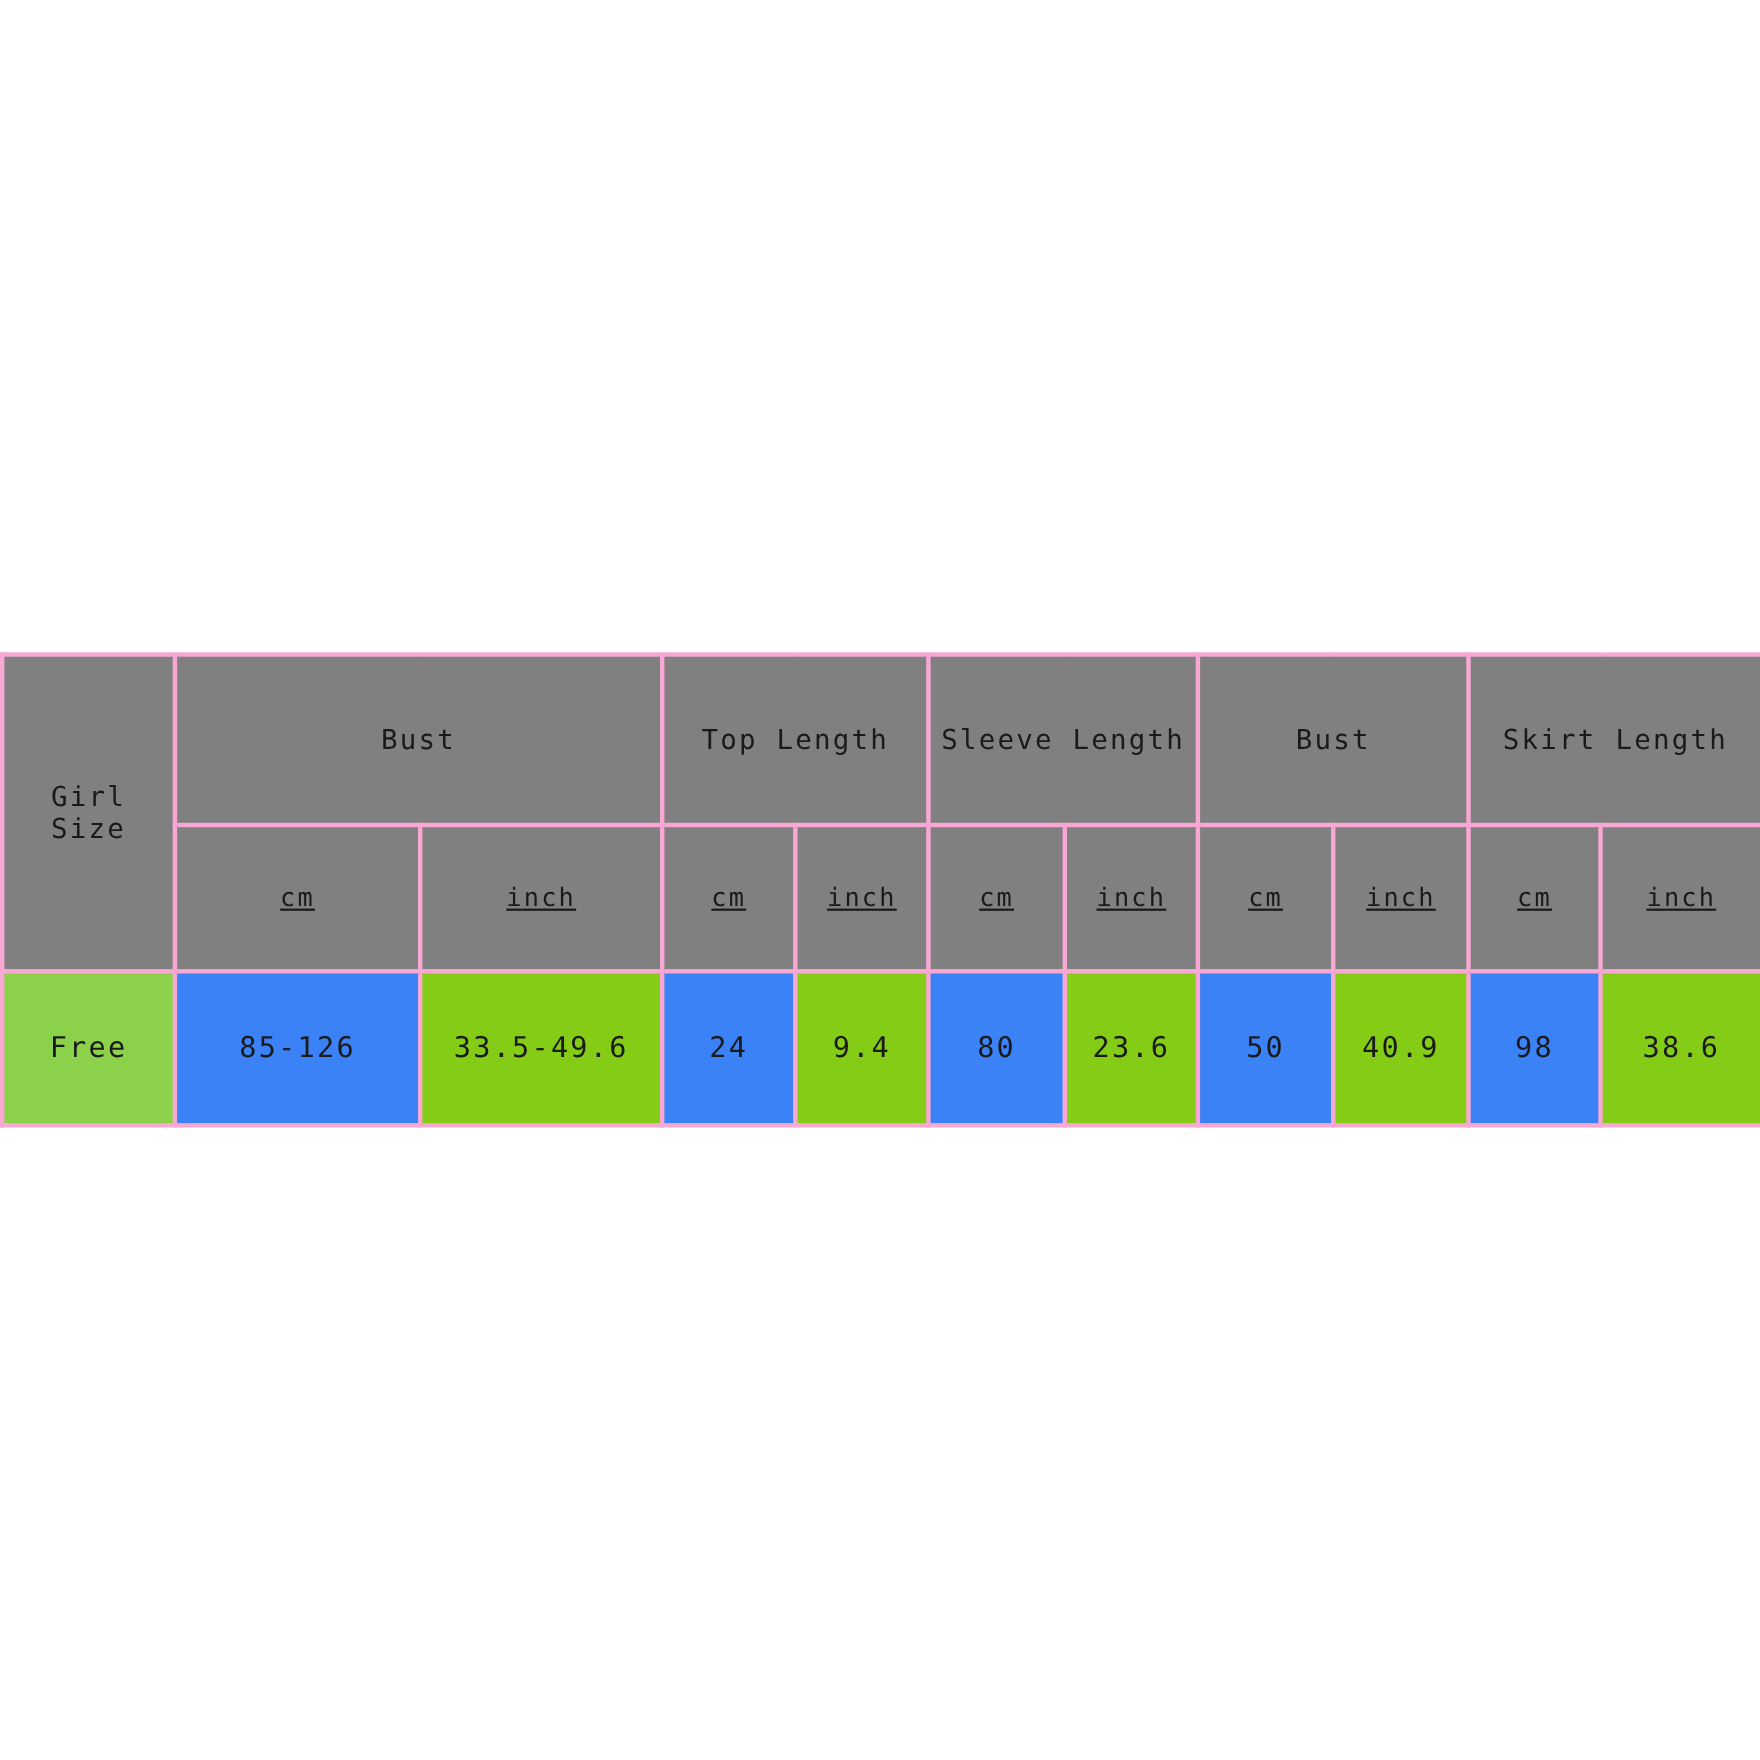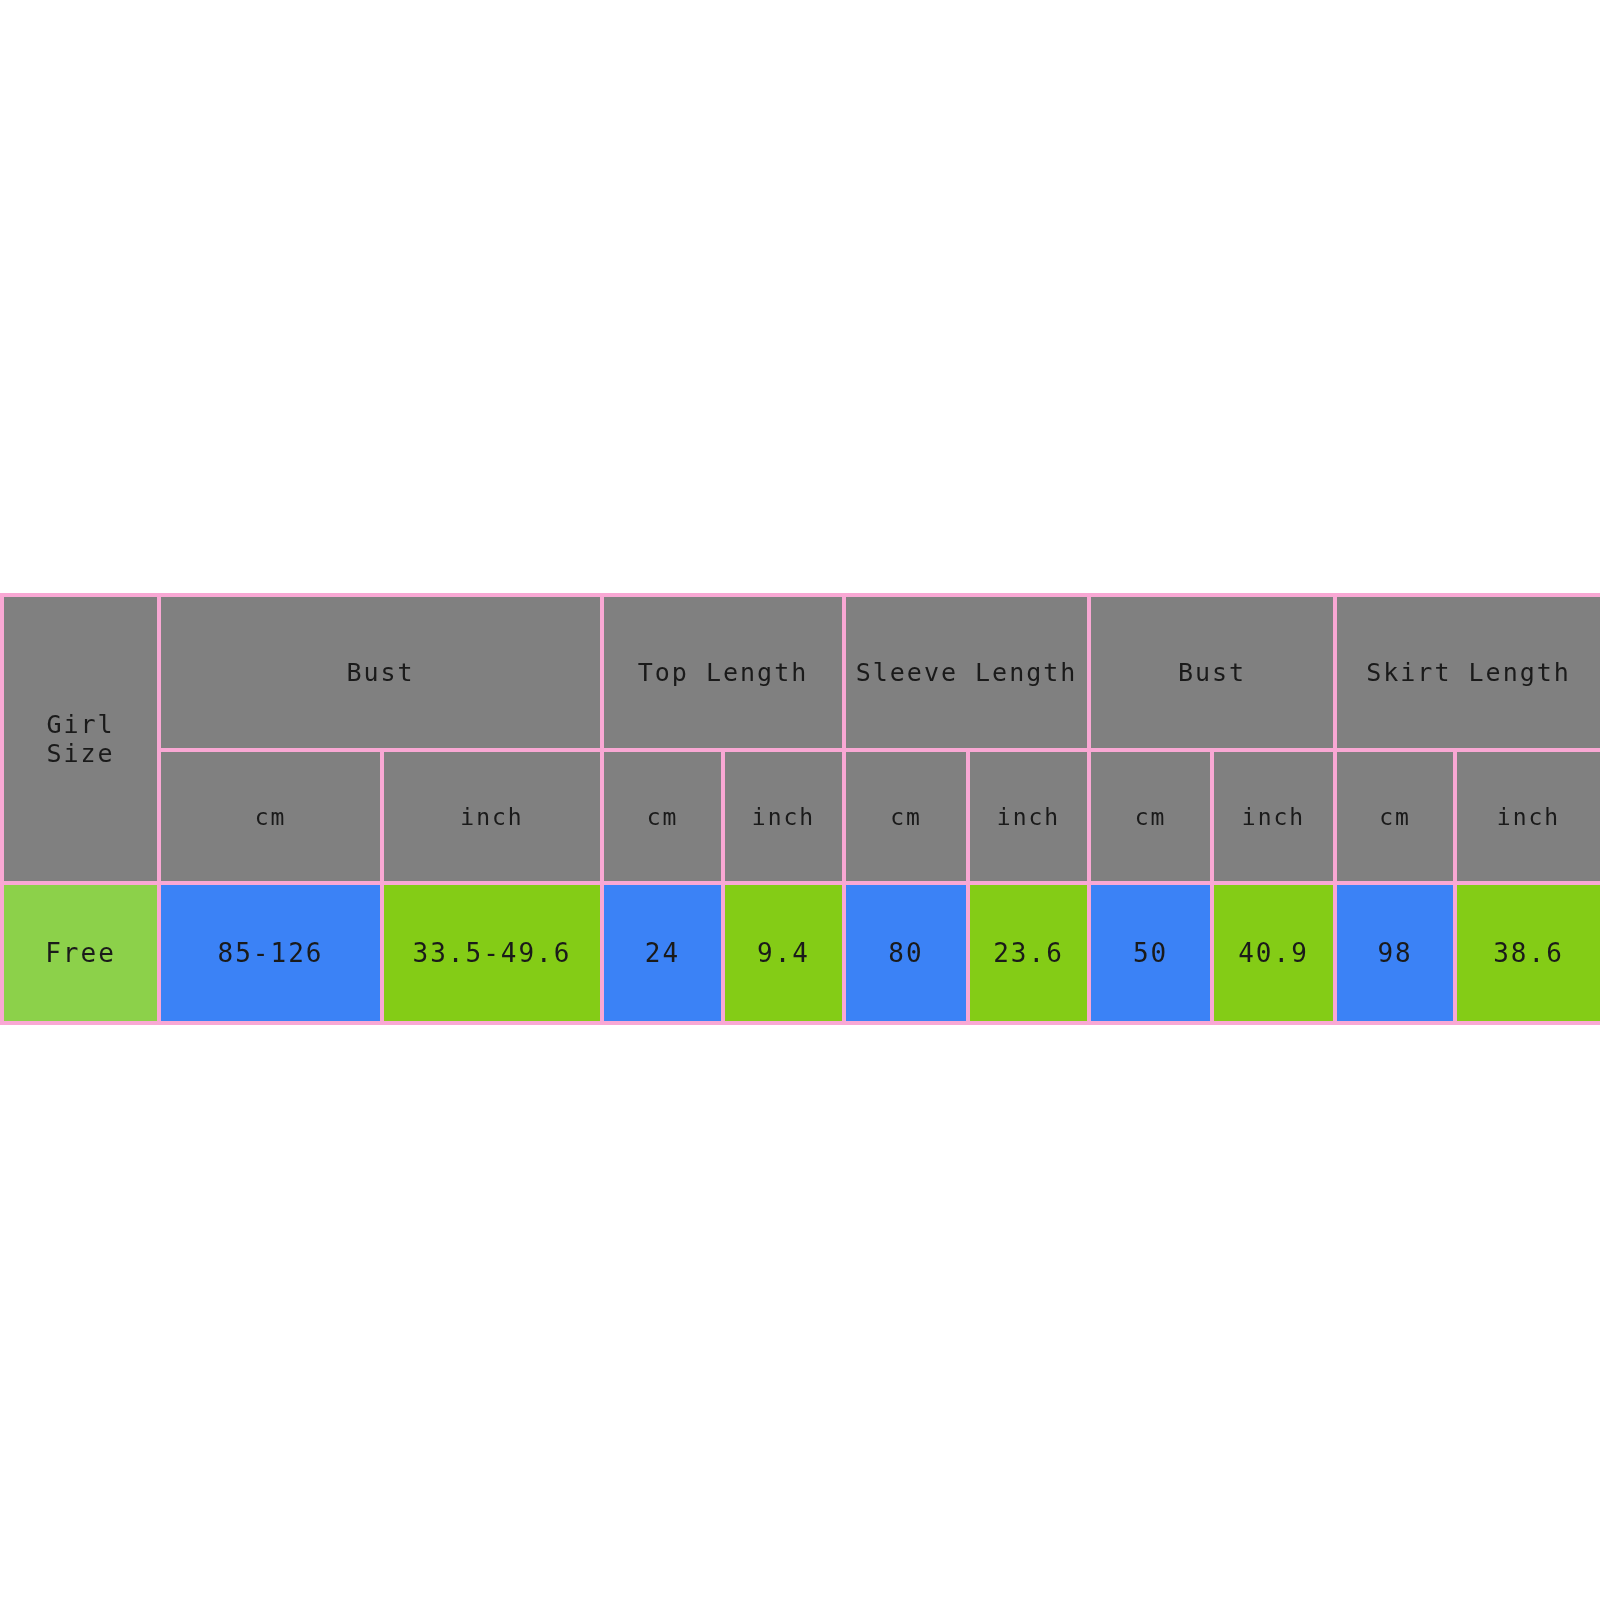--- a/index.html
+++ b/index.html
@@ -61,6 +61,7 @@
   .hdr-unit {
     height: 133px;
     font-size: 23px;
+    text-decoration: underline;
   }
 
   

